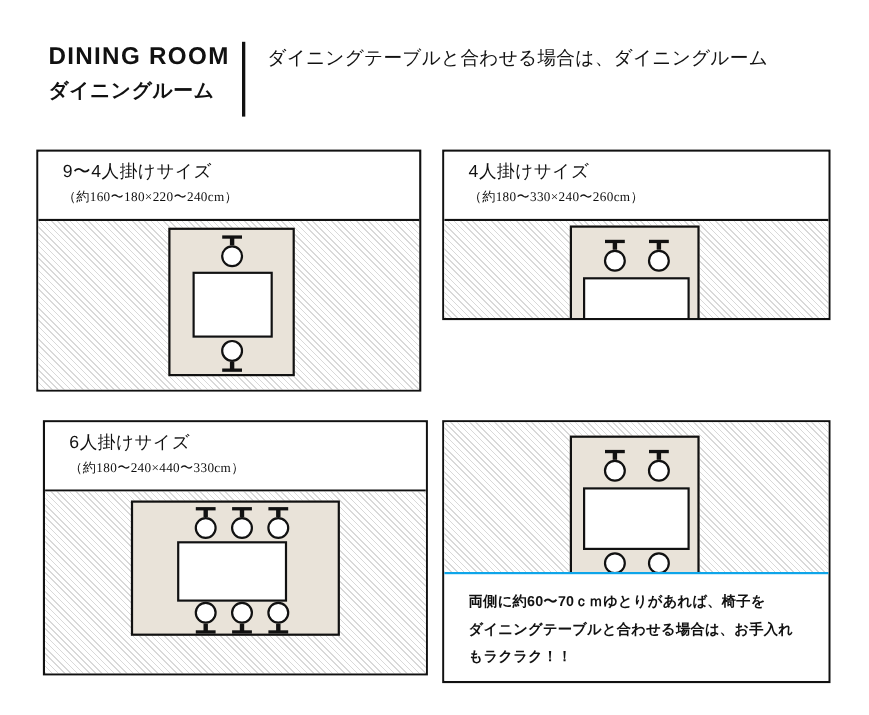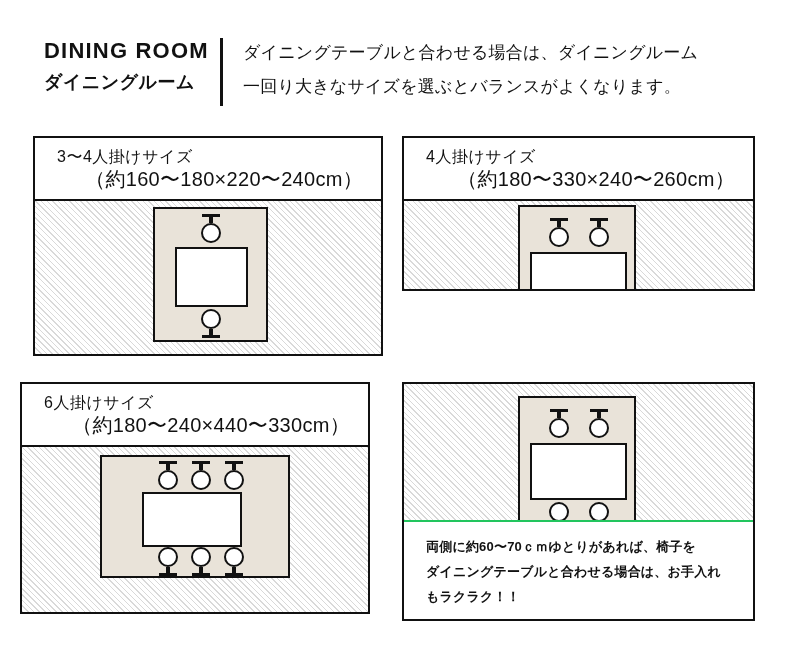--- a/index.html
+++ b/index.html
@@ -193,7 +193,6 @@
   <div id="header-divider"></div>
   <div id="header-right">
     <div class="desc-line">ダイニングテーブルと合わせる場合は、ダイニングルーム</div>
-    <div class="desc-line">一回り大きなサイズを選ぶとバランスがよくなります。</div>
   </div>
 </div>
 

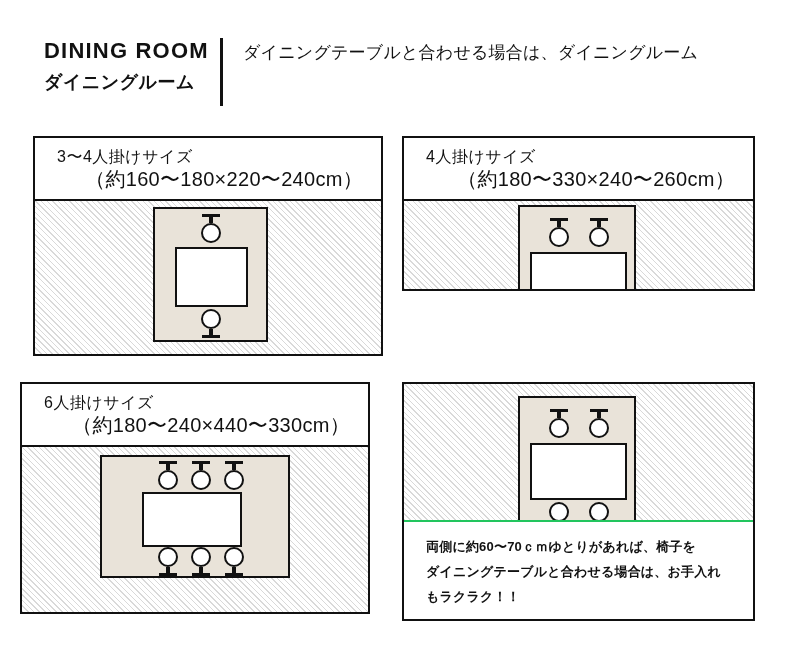--- a/index.html
+++ b/index.html
@@ -198,7 +198,7 @@
 
 <div class="panel" id="panel-1">
   <div class="panel-label">
-    <div class="label-row-1">3〜4人掛けサイズ</div>
+    <div class="label-row-1">9〜4人掛けサイズ</div>
     <div class="label-row-2">（約160〜180×220〜240cm）</div>
   </div>
   <div class="stage">

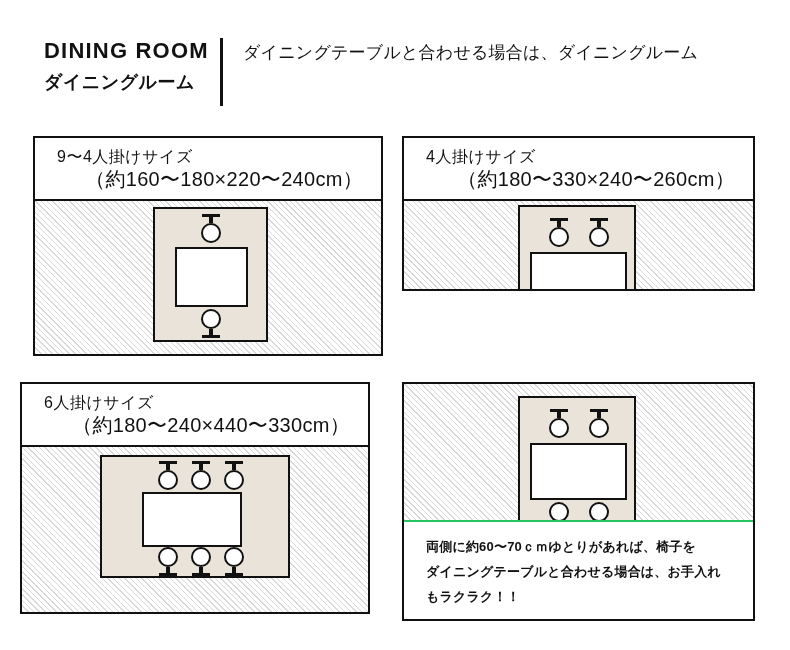--- a/index.html
+++ b/index.html
@@ -93,12 +93,12 @@
     white-space: nowrap;
   }
   .label-row-2 {
-    font-size: 20px;
+    font-size: 12px;
     line-height: 23px;
     letter-spacing: 0.3px;
     white-space: nowrap;
-    text-align: right;
     padding-right: 6px;
+    font-family: Liberation Serif, serif;
   }
 
   

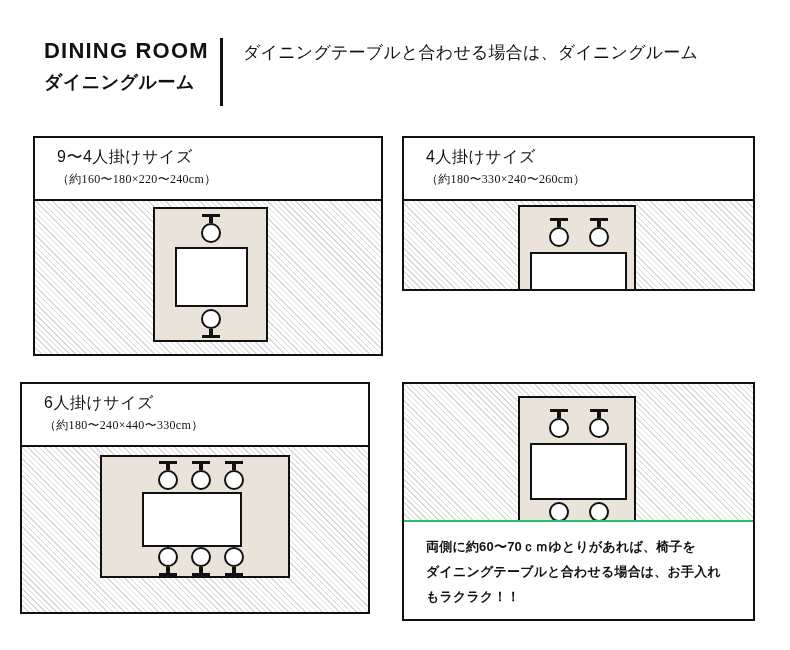--- a/index.html
+++ b/index.html
@@ -76,7 +76,7 @@
   }
   #panel-1 { left: 33px;  top: 136px; width: 350px; height: 220px; }
   #panel-2 { left: 402px; top: 136px; width: 353px; height: 155px; }
-  #panel-3 { left: 20px;  top: 382px; width: 350px; height: 232px; }
+  #panel-3 { left: 39px;  top: 382px; width: 350px; height: 232px; }
   #panel-4 { left: 402px; top: 382px; width: 353px; height: 239px; }
 
   .panel-label {

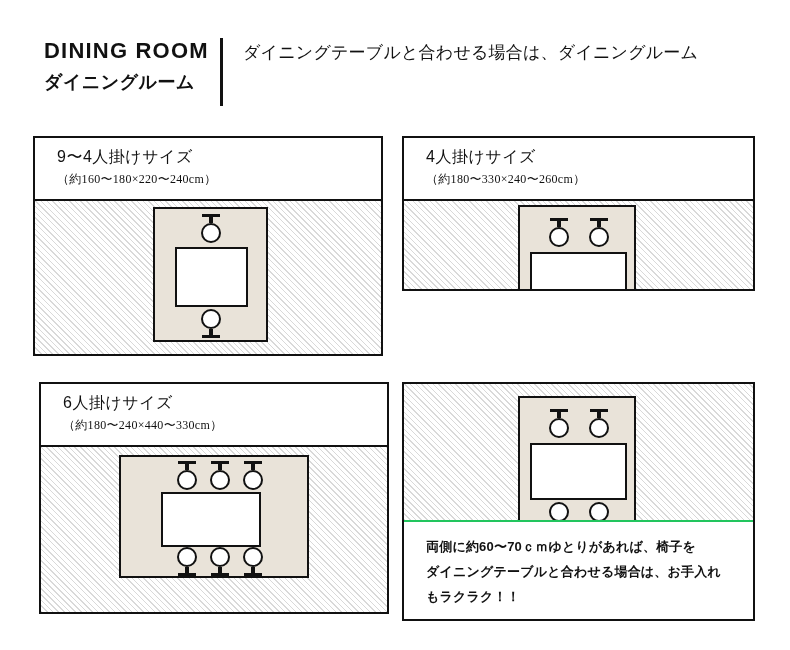--- a/index.html
+++ b/index.html
@@ -169,7 +169,7 @@
   
   .caption-box {
     flex: 0 0 auto;
-    border-top: 2px solid #22c55e;
+    border-top: 2px solid #0ea5e9;
     background: #ffffff;
     padding: 12px 14px 10px 22px;
     box-sizing: border-box;

